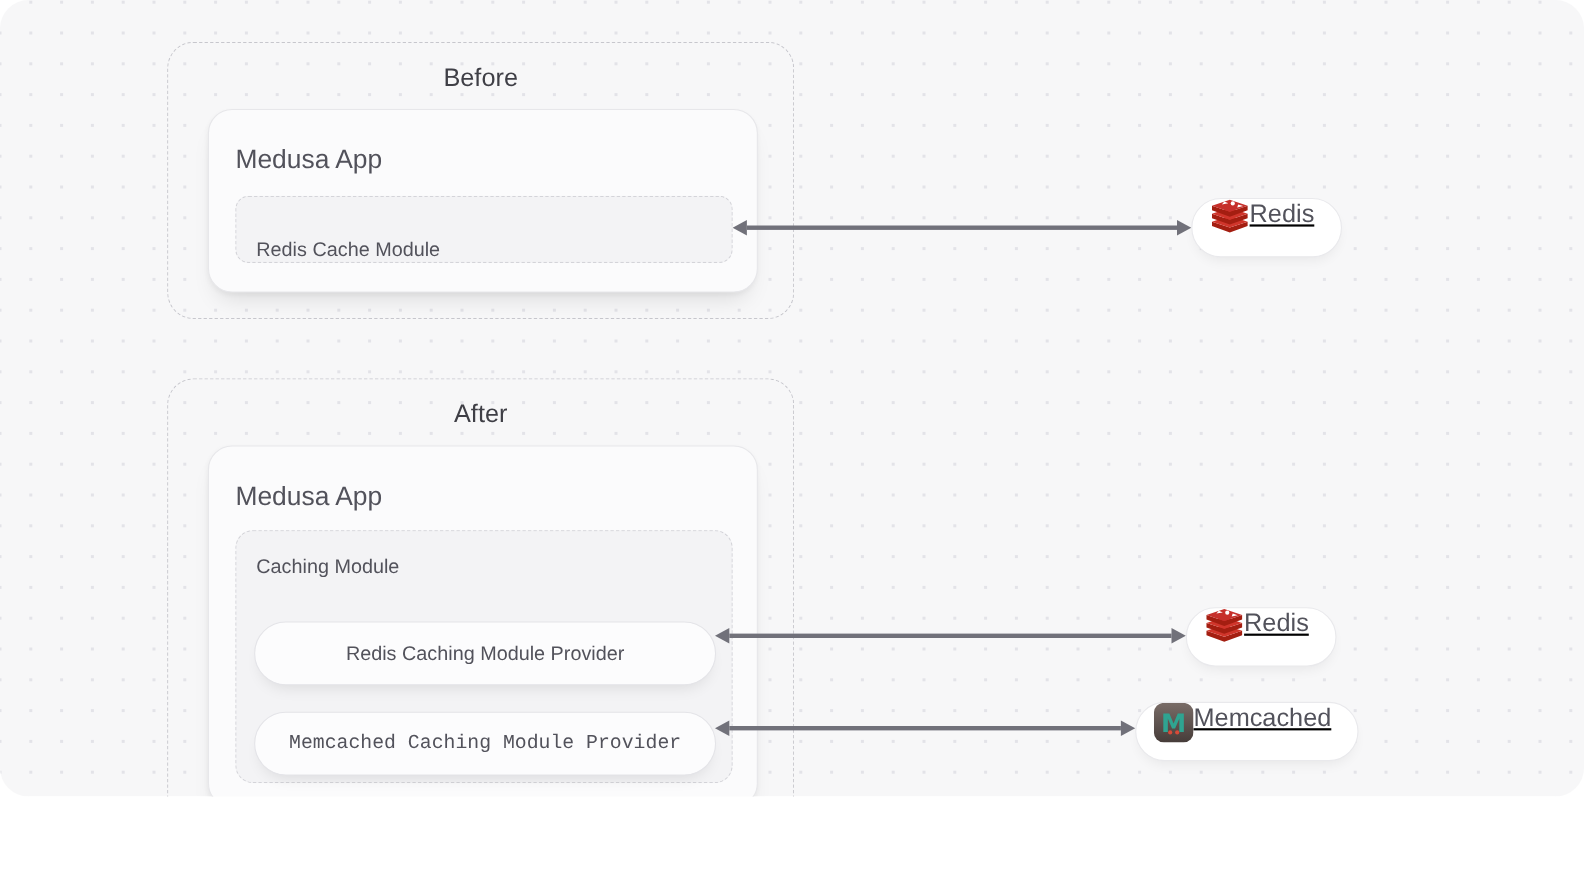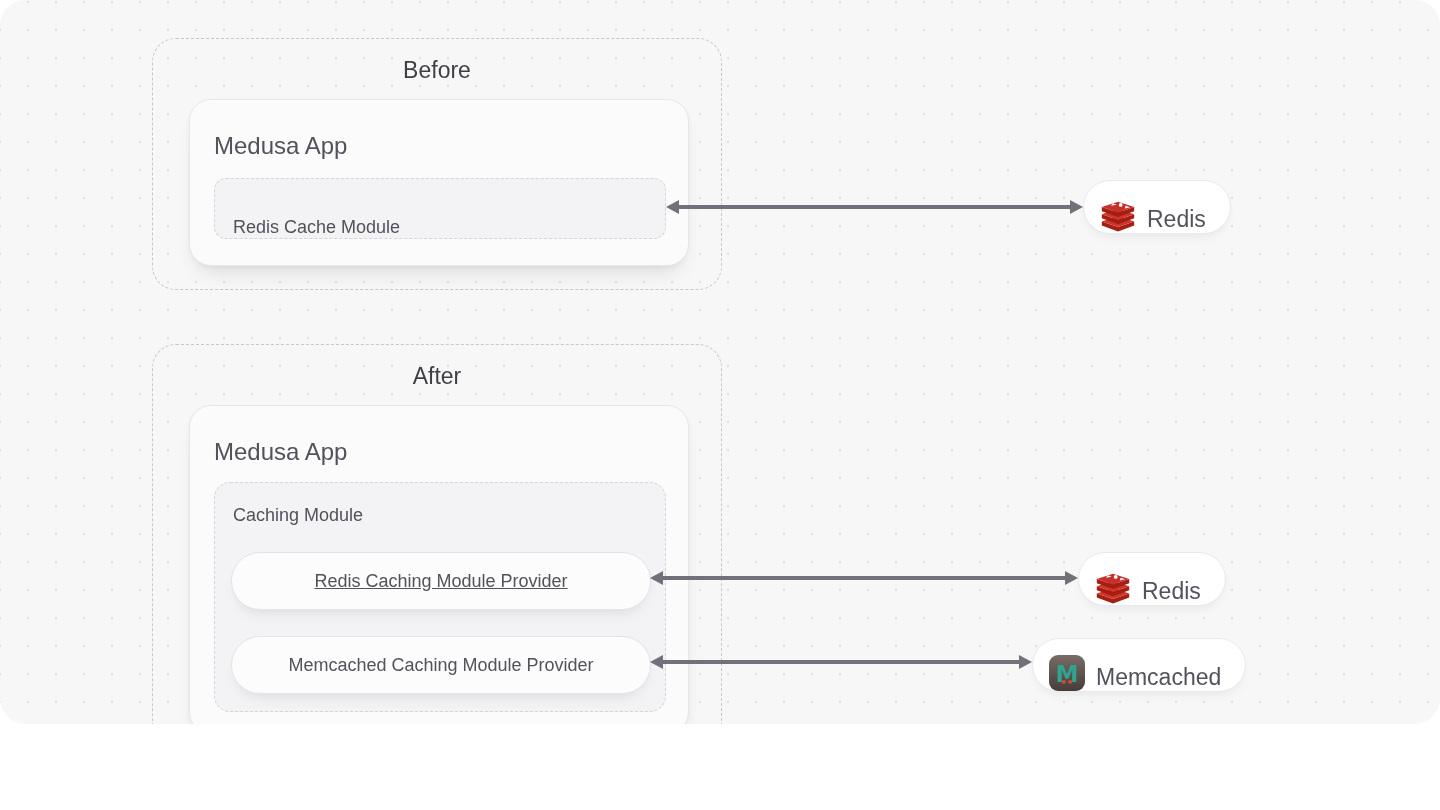--- a/index.html
+++ b/index.html
@@ -108,9 +108,9 @@
     border: 1px solid #e9e9ec;
     border-radius: 27px;
     box-shadow: 0 6px 12px -4px rgba(0,0,0,0.07);
-    display: flex; align-items: flex-end;
+    display: flex; align-items: flex-start;
     padding: 0 24px 0 16px;
-    gap: 11px;
+    text-decoration: underline;
   }
   .node-redis-before { left: 1083px; top: 180px; }
   .node-redis-after  { left: 1078px; top: 552px; }

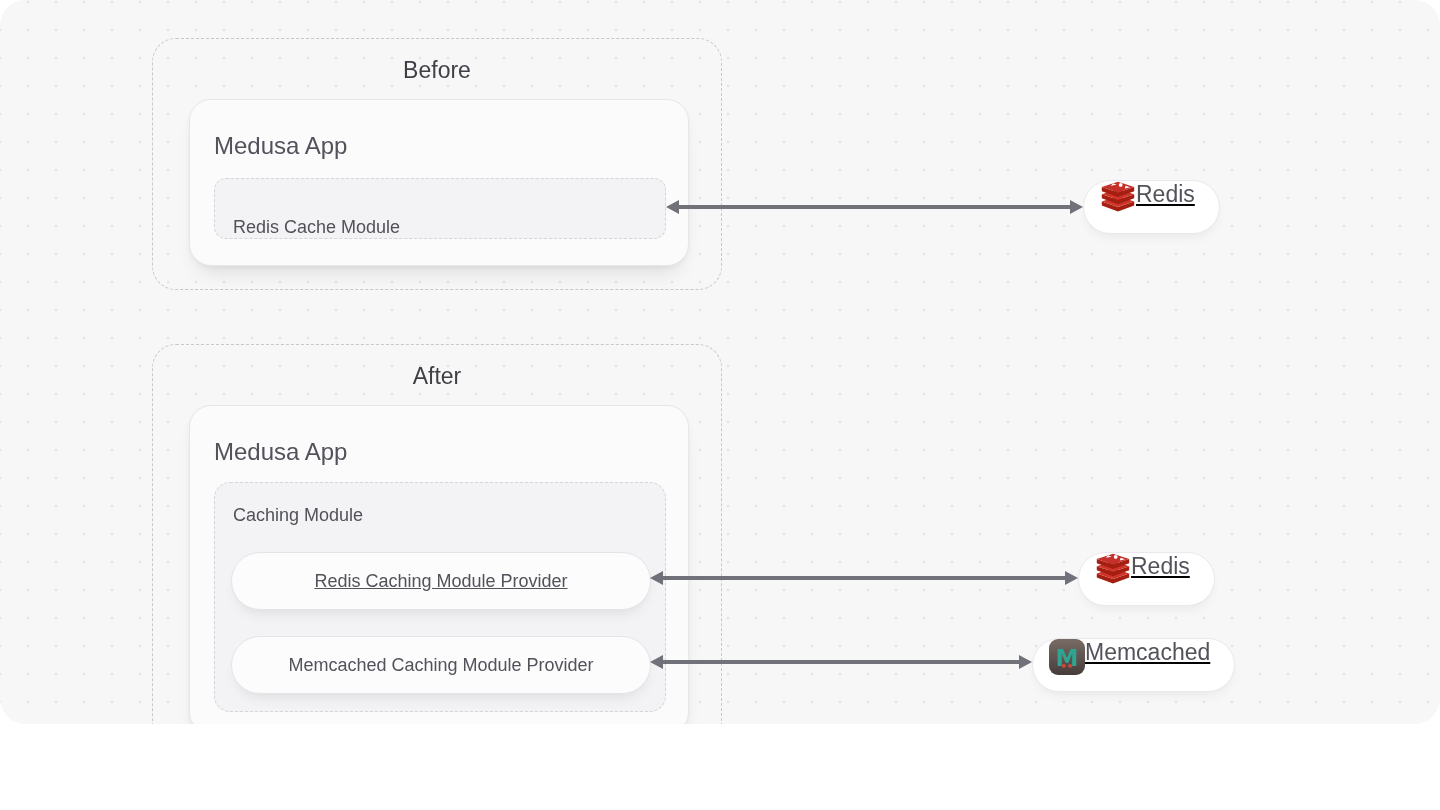--- a/index.html
+++ b/index.html
@@ -97,7 +97,7 @@
     font-size: 18px;
     color: #52525b;
   }
-  .provider-pill-1 { top: 69px; text-decoration: underline; }
+  .provider-pill-1 { top: 82px; }
   .provider-pill-2 { top: 153px; }
 
   

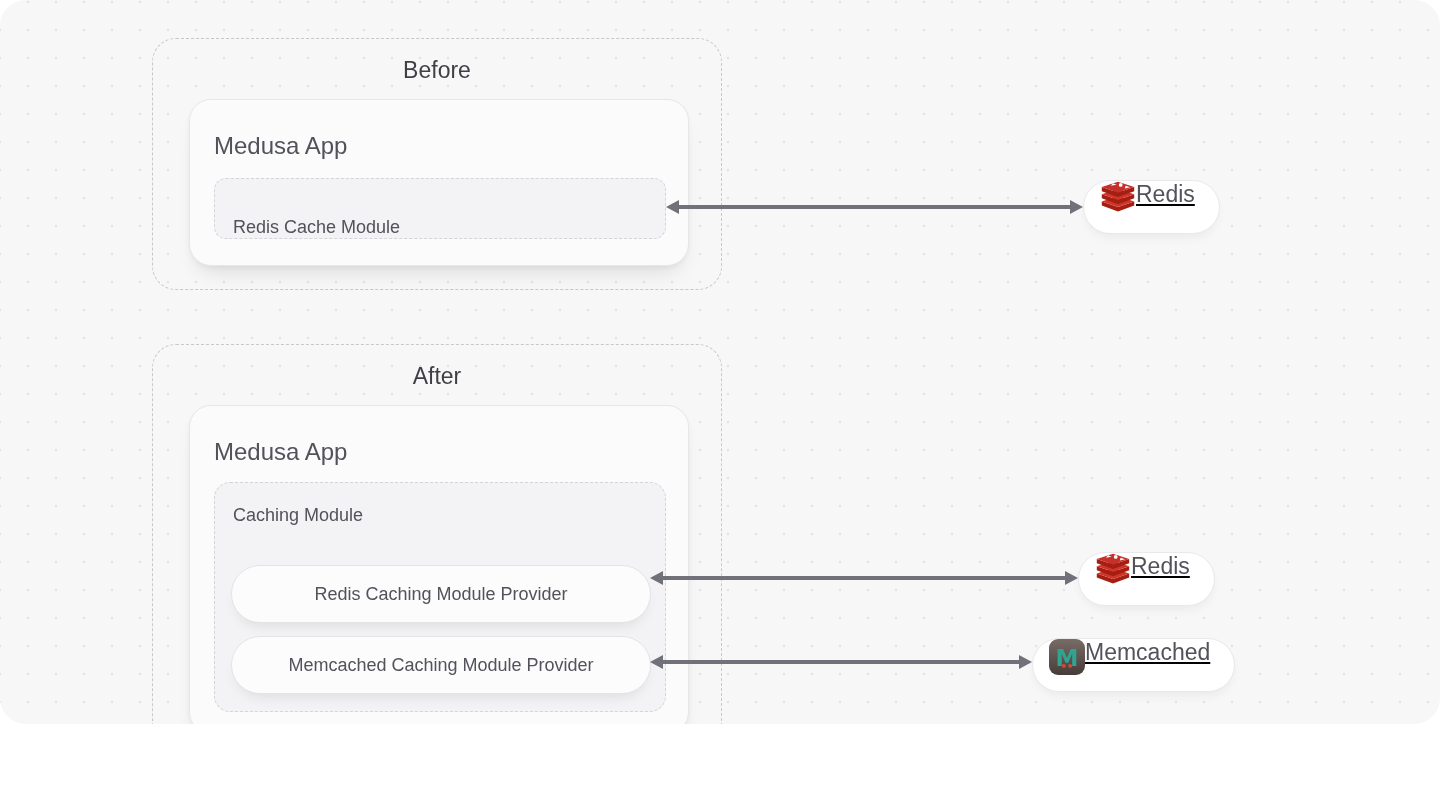--- a/index.html
+++ b/index.html
@@ -98,7 +98,7 @@
     color: #52525b;
   }
   .provider-pill-1 { top: 82px; }
-  .provider-pill-2 { top: 153px; }
+  .provider-pill-2 { top: 164px; font-family: Liberation Mono, monospace; }
 
   
   .service-node {

